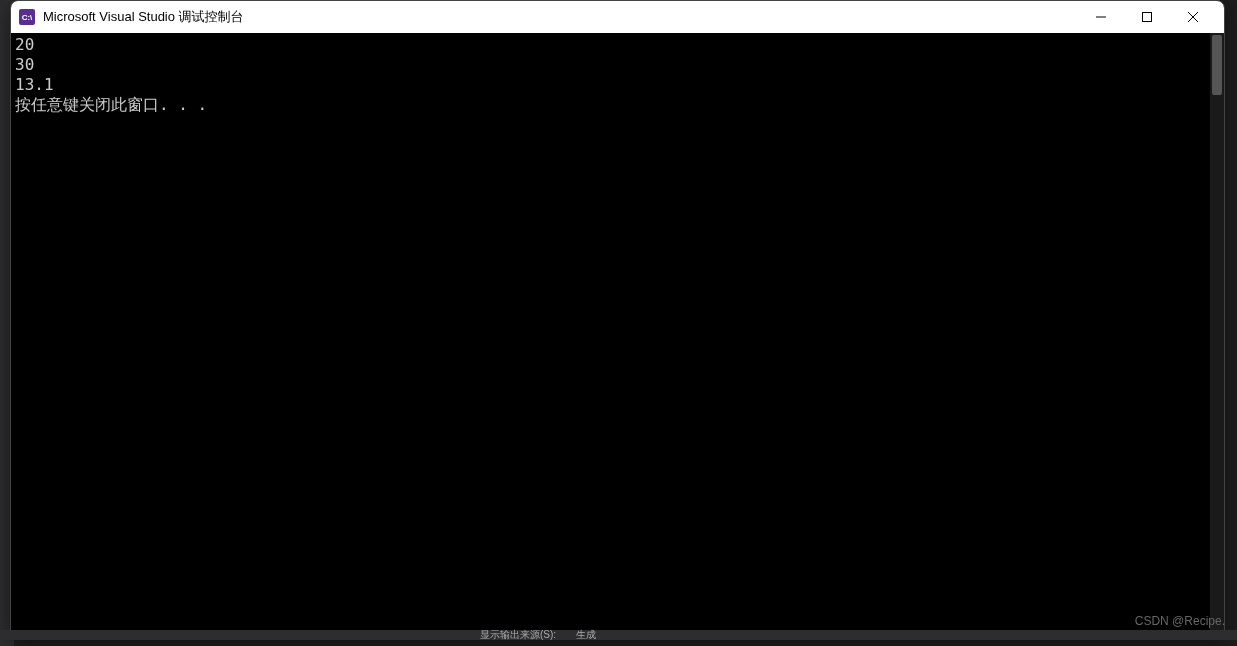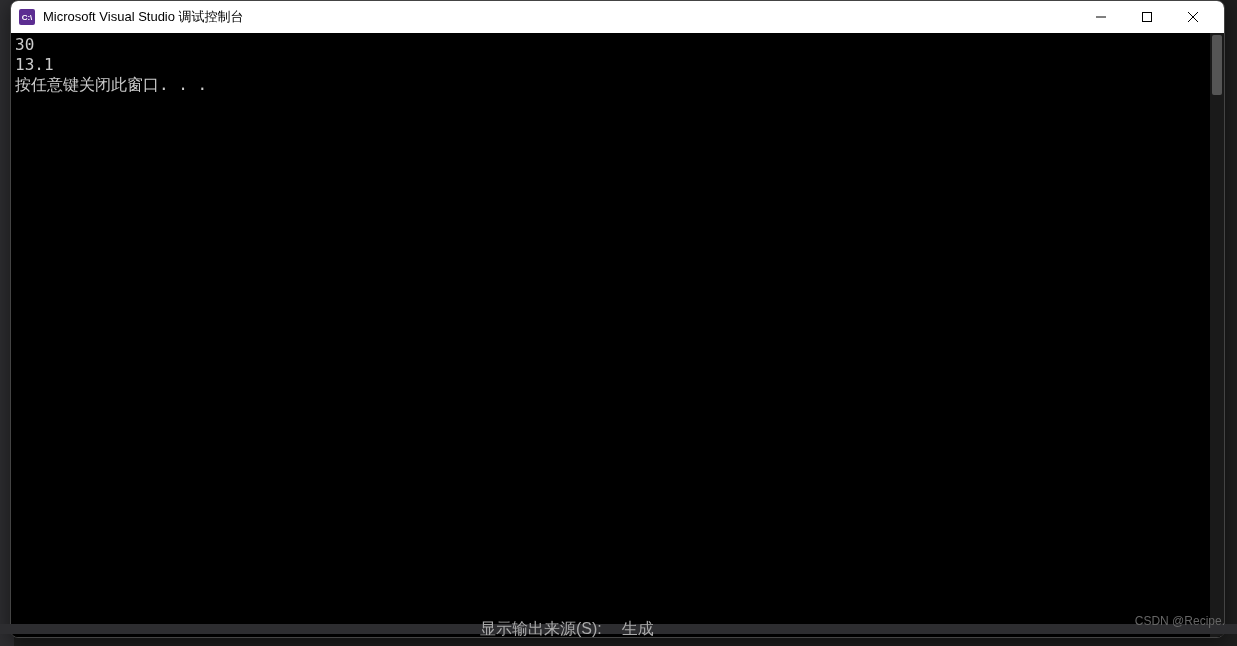--- a/index.html
+++ b/index.html
@@ -168,6 +168,7 @@
     </div>
   </div>
   <div class="console-body">
+    <div class="console-line">20</div>
     <div class="console-line">30</div>
     <div class="console-line">13.1</div>
     <div class="console-line"></div>

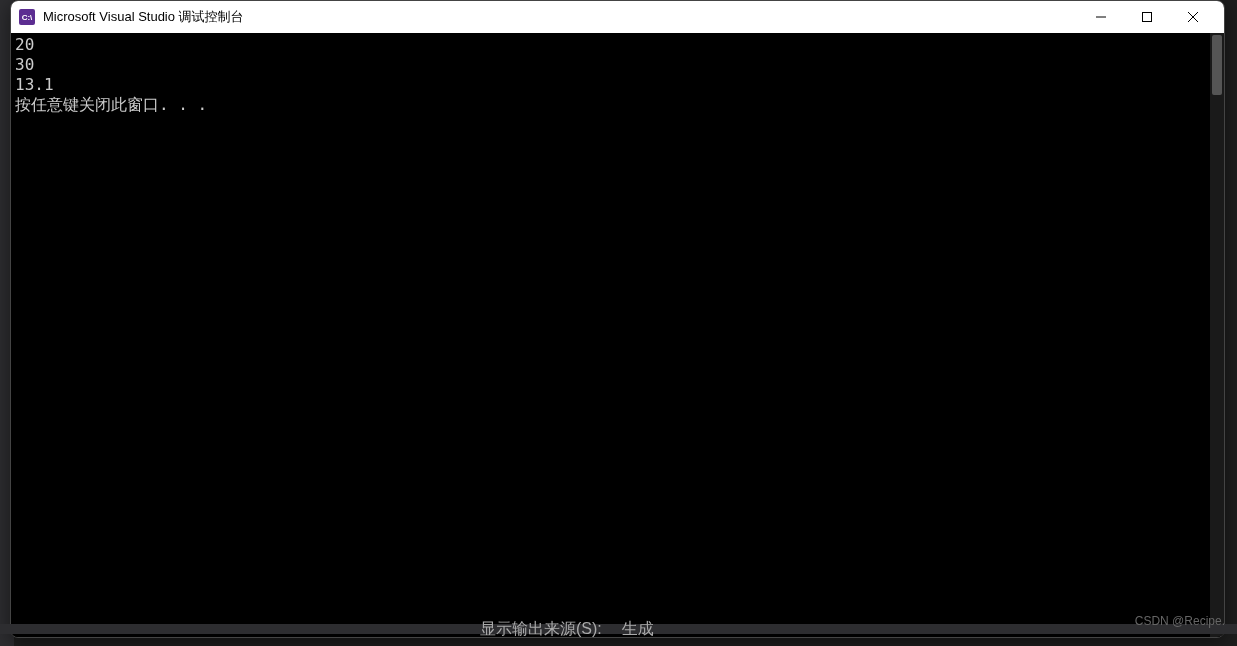--- a/index.html
+++ b/index.html
@@ -124,13 +124,13 @@
     .bottom-strip {
       position: absolute;
       left: 0;
-      bottom: 12px;
+      bottom: 6px;
       width: 100%;
       height: 10px;
       background: #2d2d30;
       display: flex;
       align-items: center;
-      font-size: 16px;
+      font-size: 10px;
       color: #aaa;
       padding-left: 480px;
       gap: 20px;

